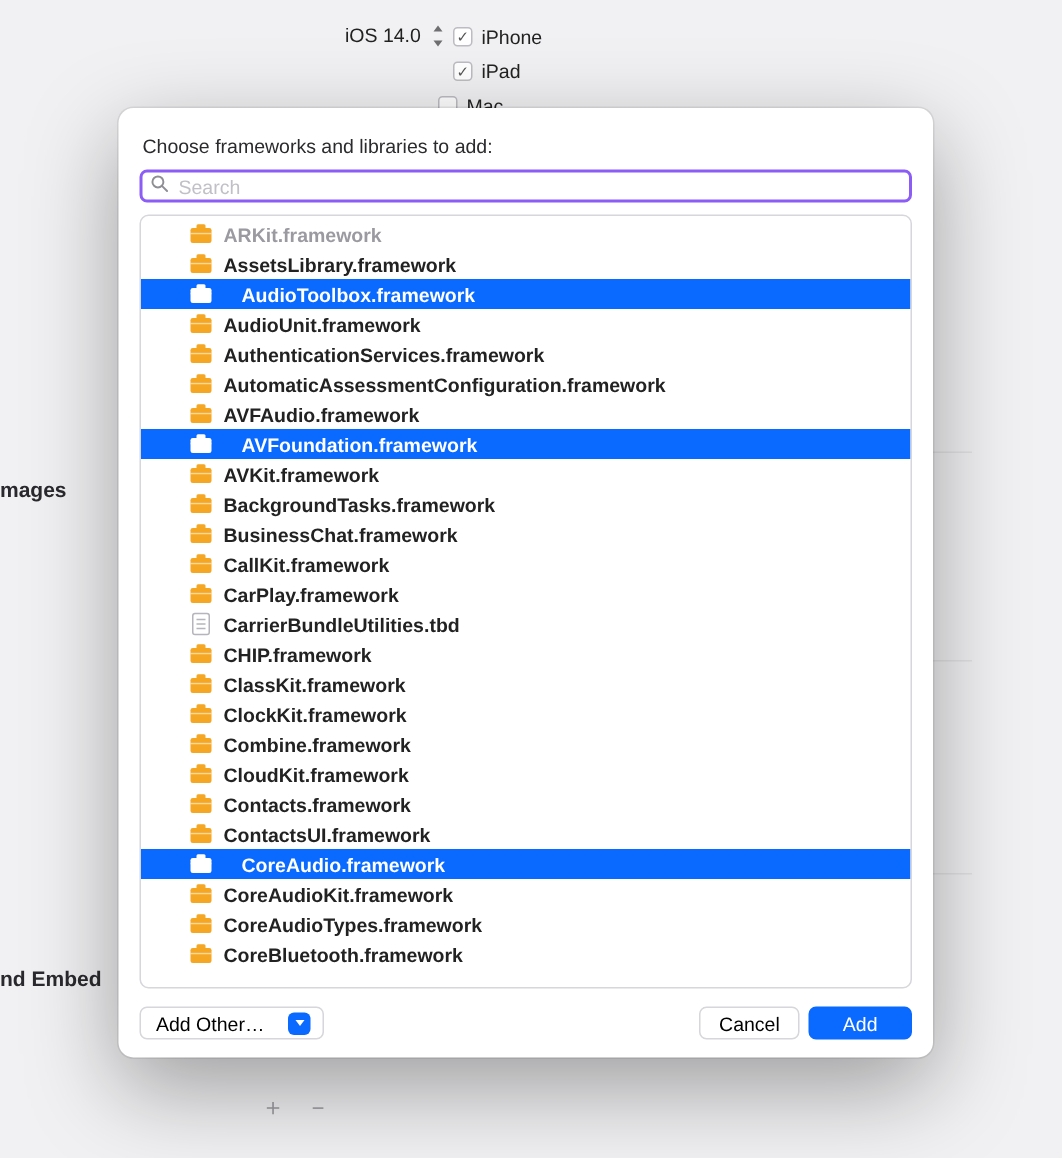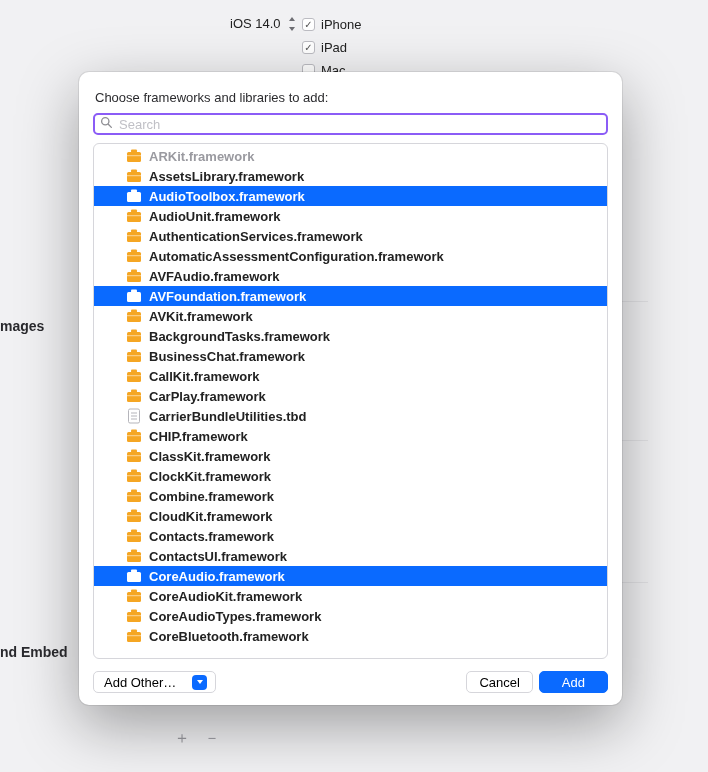--- a/index.html
+++ b/index.html
@@ -191,7 +191,7 @@
     <span class="chkbox checked"></span>
     <span>iPad</span>
   </div>
-  <div class="deploy-row" style="left:302px; top:63px;">
+  <div class="deploy-row" style="left:292px; top:63px;">
     <span class="chkbox"></span>
     <span>Mac</span>
   </div>

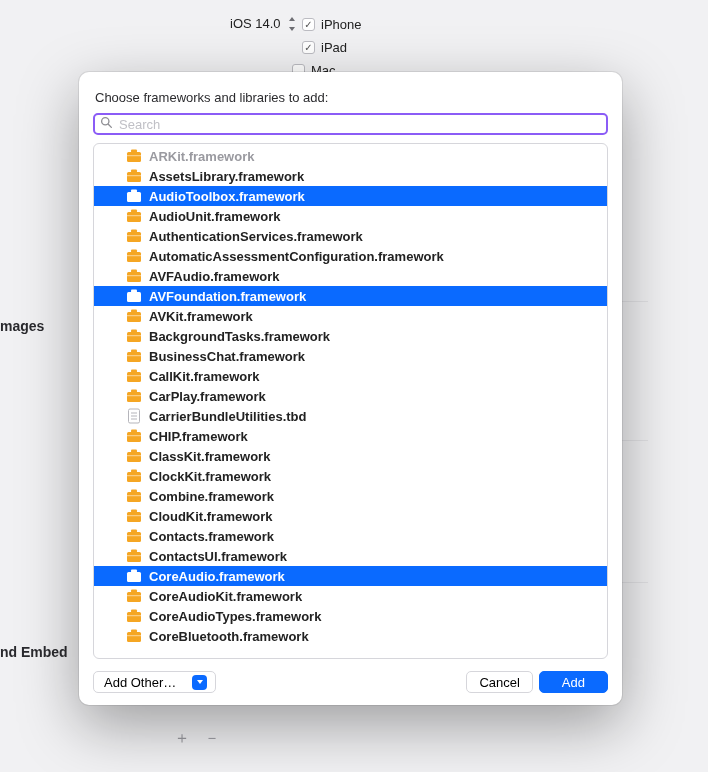--- a/index.html
+++ b/index.html
@@ -134,7 +134,7 @@
   li.row.selected {
     background: #0a6aff;
   }
-  li.row.selected .label { color: #fff; }
+  li.row.selected .label { color: #fff; margin-left: 12px; }
   li.row.selected svg .case-body { fill: #fff; }
   li.row.selected svg .case-handle { fill: #fff; }
   li.row.dimmed .label { color: #9a9aa0; }

